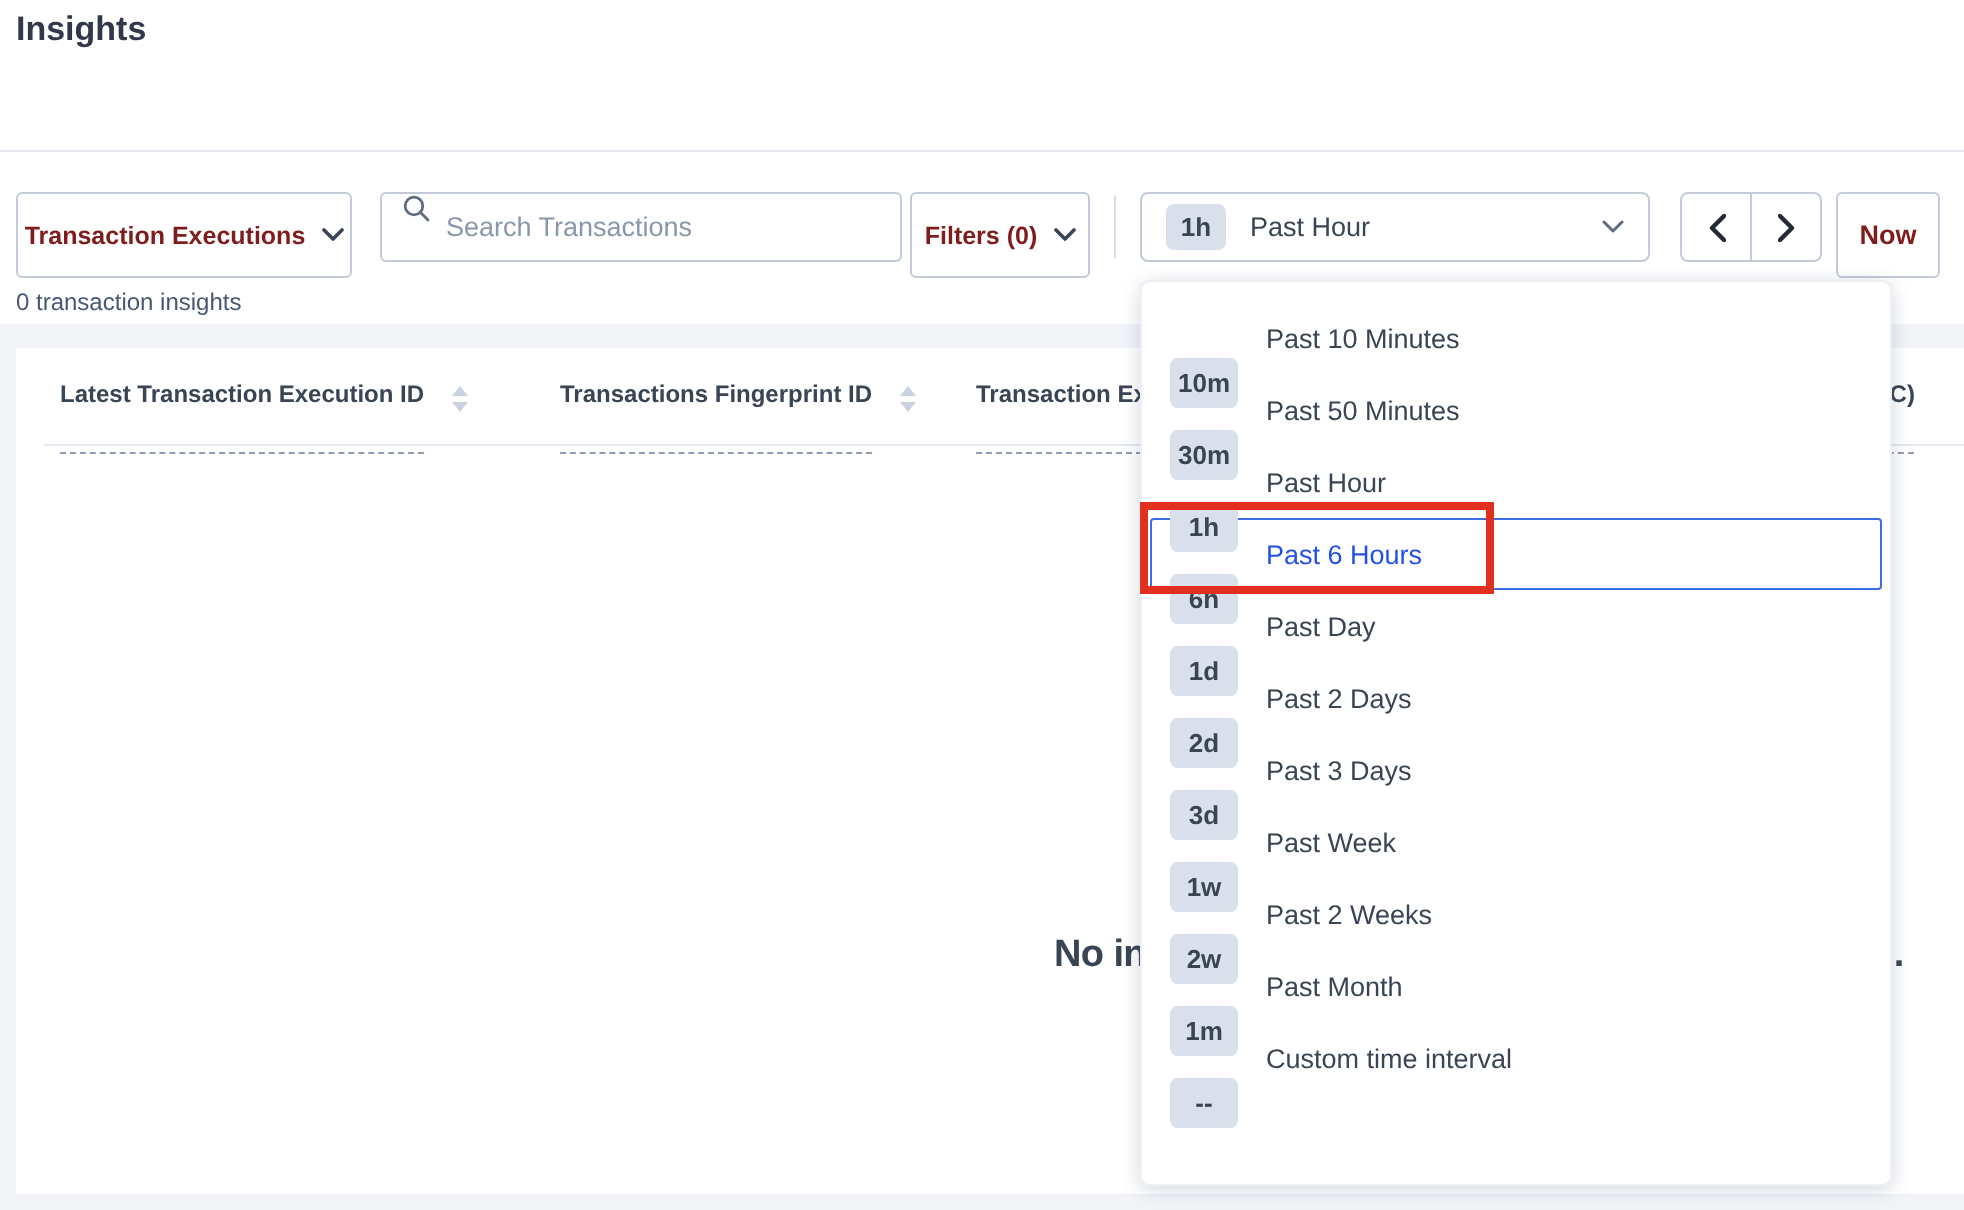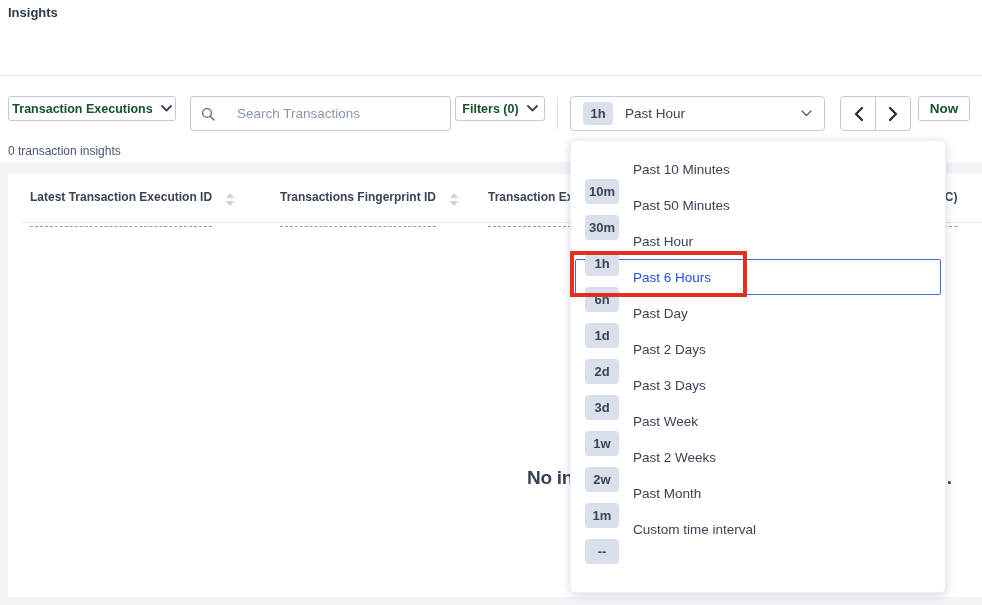--- a/index.html
+++ b/index.html
@@ -8,7 +8,7 @@
 
   
   .page-head { position:absolute; top:0; left:0; right:0; height:162px; background:#fff; }
-  .page-title { position:absolute; top:5px; left:8px; font-size:13px; font-weight:bold; color:#30394a; }
+  .page-title { position:absolute; top:5px; left:8px; font-size:17px; font-weight:bold; color:#30394a; }
 
   .tabbar { position:absolute; top:46px; left:0; right:0; height:30px; border-bottom:1px solid #e4e8ee; padding-left:8px; display:flex; gap:32px; }
   .tab { position:relative; font-size:14px; color:#394455; padding-bottom:12px; cursor:pointer; white-space:nowrap; }

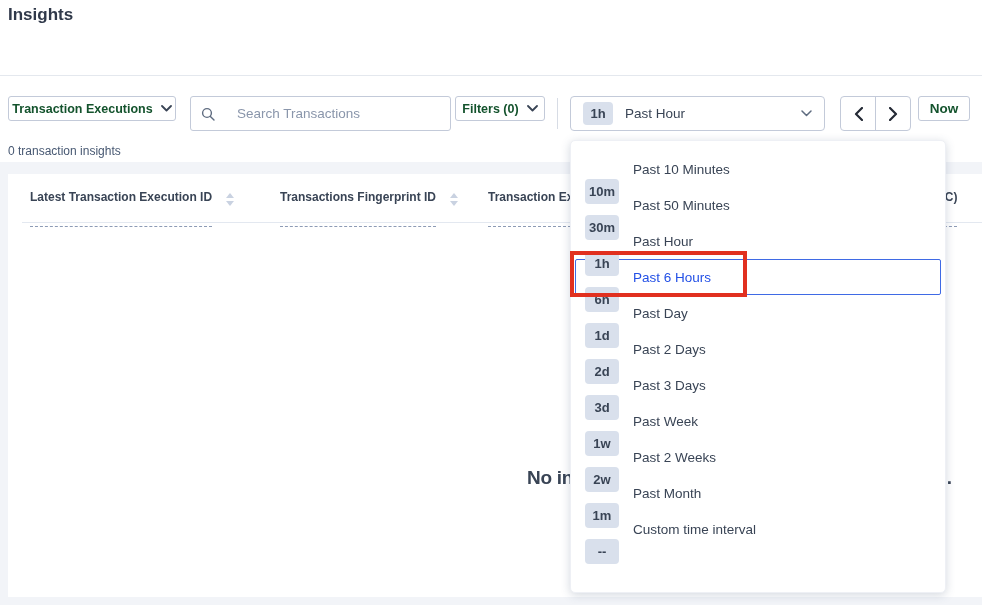--- a/index.html
+++ b/index.html
@@ -17,8 +17,8 @@
 
   
   .toolbar { position:absolute; top:96px; left:0; right:0; height:35px; }
-  .btn { position:absolute; top:0; height:25px; background:#fff; border:1px solid #c3cad9; border-radius:3px;
-         display:flex; align-items:center; justify-content:center; gap:8px; font-size:12.5px; font-weight:bold; color:#14532d; cursor:pointer; }
+  .btn { position:absolute; top:0; height:43px; background:#fff; border:1px solid #c3cad9; border-radius:3px;
+         display:flex; align-items:center; justify-content:center; gap:8px; font-size:12.5px; font-weight:bold; color:#7f1d1d; cursor:pointer; }
   .type-select { left:8px; width:168px; }
   .search-wrap { position:absolute; left:190px; top:0; width:261px; height:35px; border:1px solid #c3cad9; border-radius:3px; background:#fff; display:flex; align-items:center; padding:0 10px; gap:22px; }
   .search-wrap input { border:none; outline:none; flex:1; font-size:13.5px; font-family:"Liberation Sans",sans-serif; color:#394455; background:transparent; }

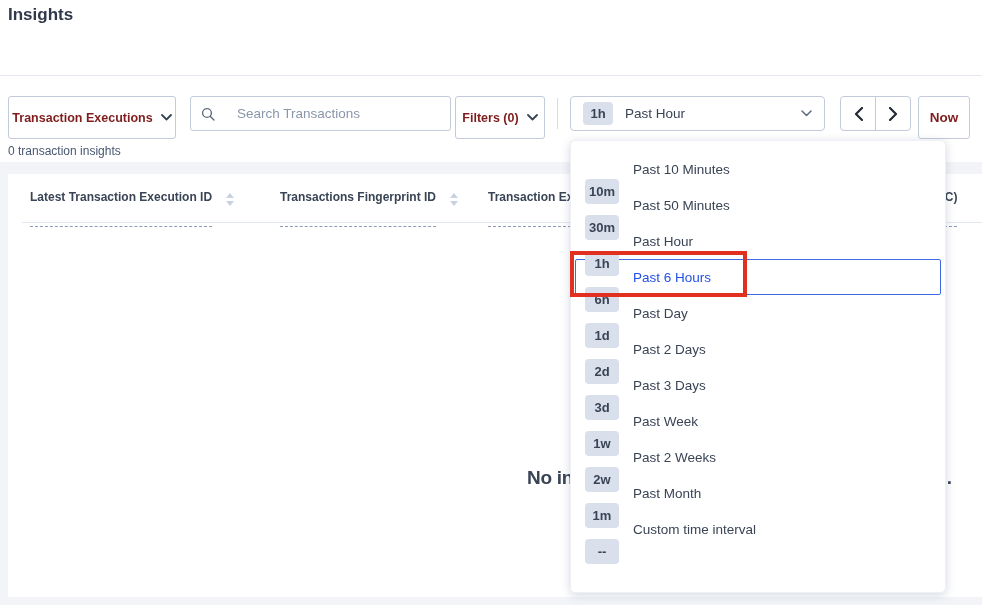--- a/index.html
+++ b/index.html
@@ -20,7 +20,7 @@
   .btn { position:absolute; top:0; height:43px; background:#fff; border:1px solid #c3cad9; border-radius:3px;
          display:flex; align-items:center; justify-content:center; gap:8px; font-size:12.5px; font-weight:bold; color:#7f1d1d; cursor:pointer; }
   .type-select { left:8px; width:168px; }
-  .search-wrap { position:absolute; left:190px; top:0; width:261px; height:35px; border:1px solid #c3cad9; border-radius:3px; background:#fff; display:flex; align-items:center; padding:0 10px; gap:22px; }
+  .search-wrap { position:absolute; left:190px; top:0; width:261px; height:35px; border:1px solid #c3cad9; border-radius:3px; background:#fff; display:flex; padding:0 10px; gap:8px; }
   .search-wrap input { border:none; outline:none; flex:1; font-size:13.5px; font-family:"Liberation Sans",sans-serif; color:#394455; background:transparent; }
   .search-wrap input::placeholder { color:#8a96ab; }
   .filters-btn { left:455px; width:90px; }

